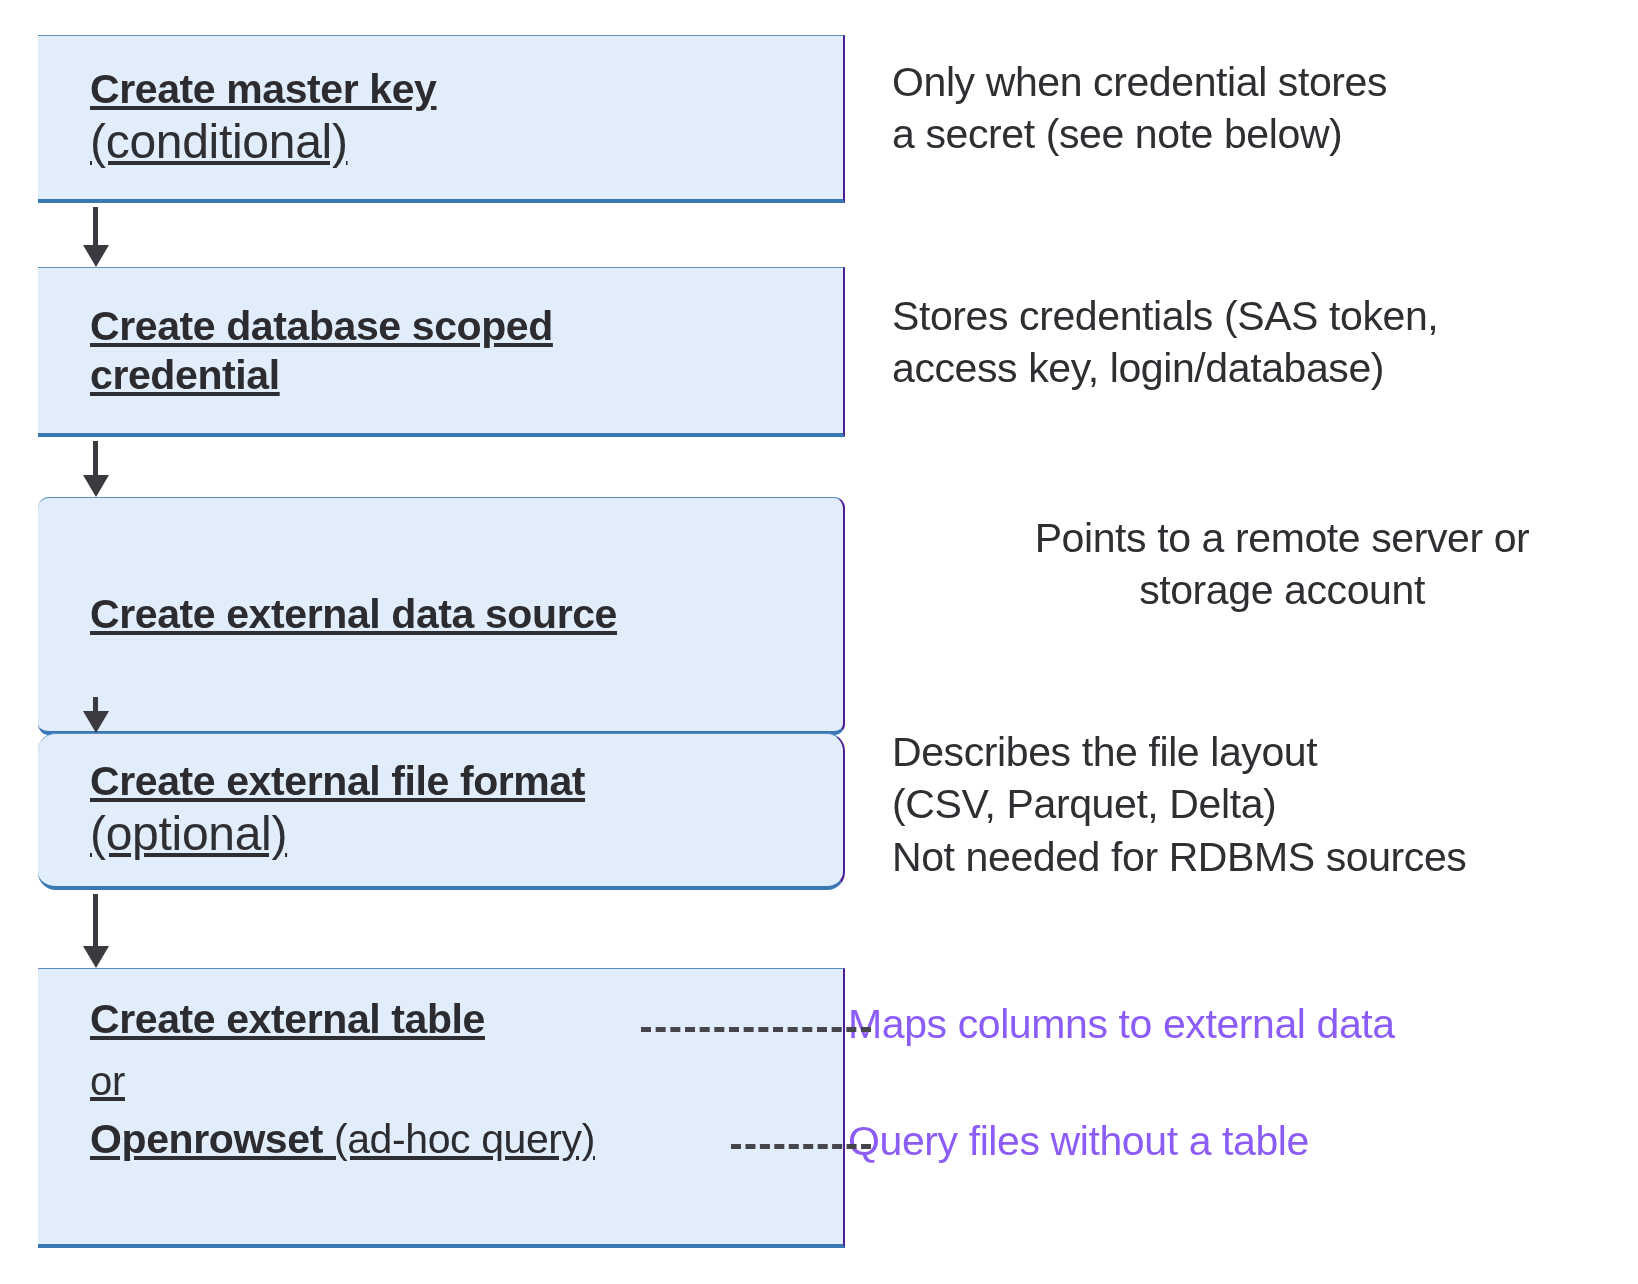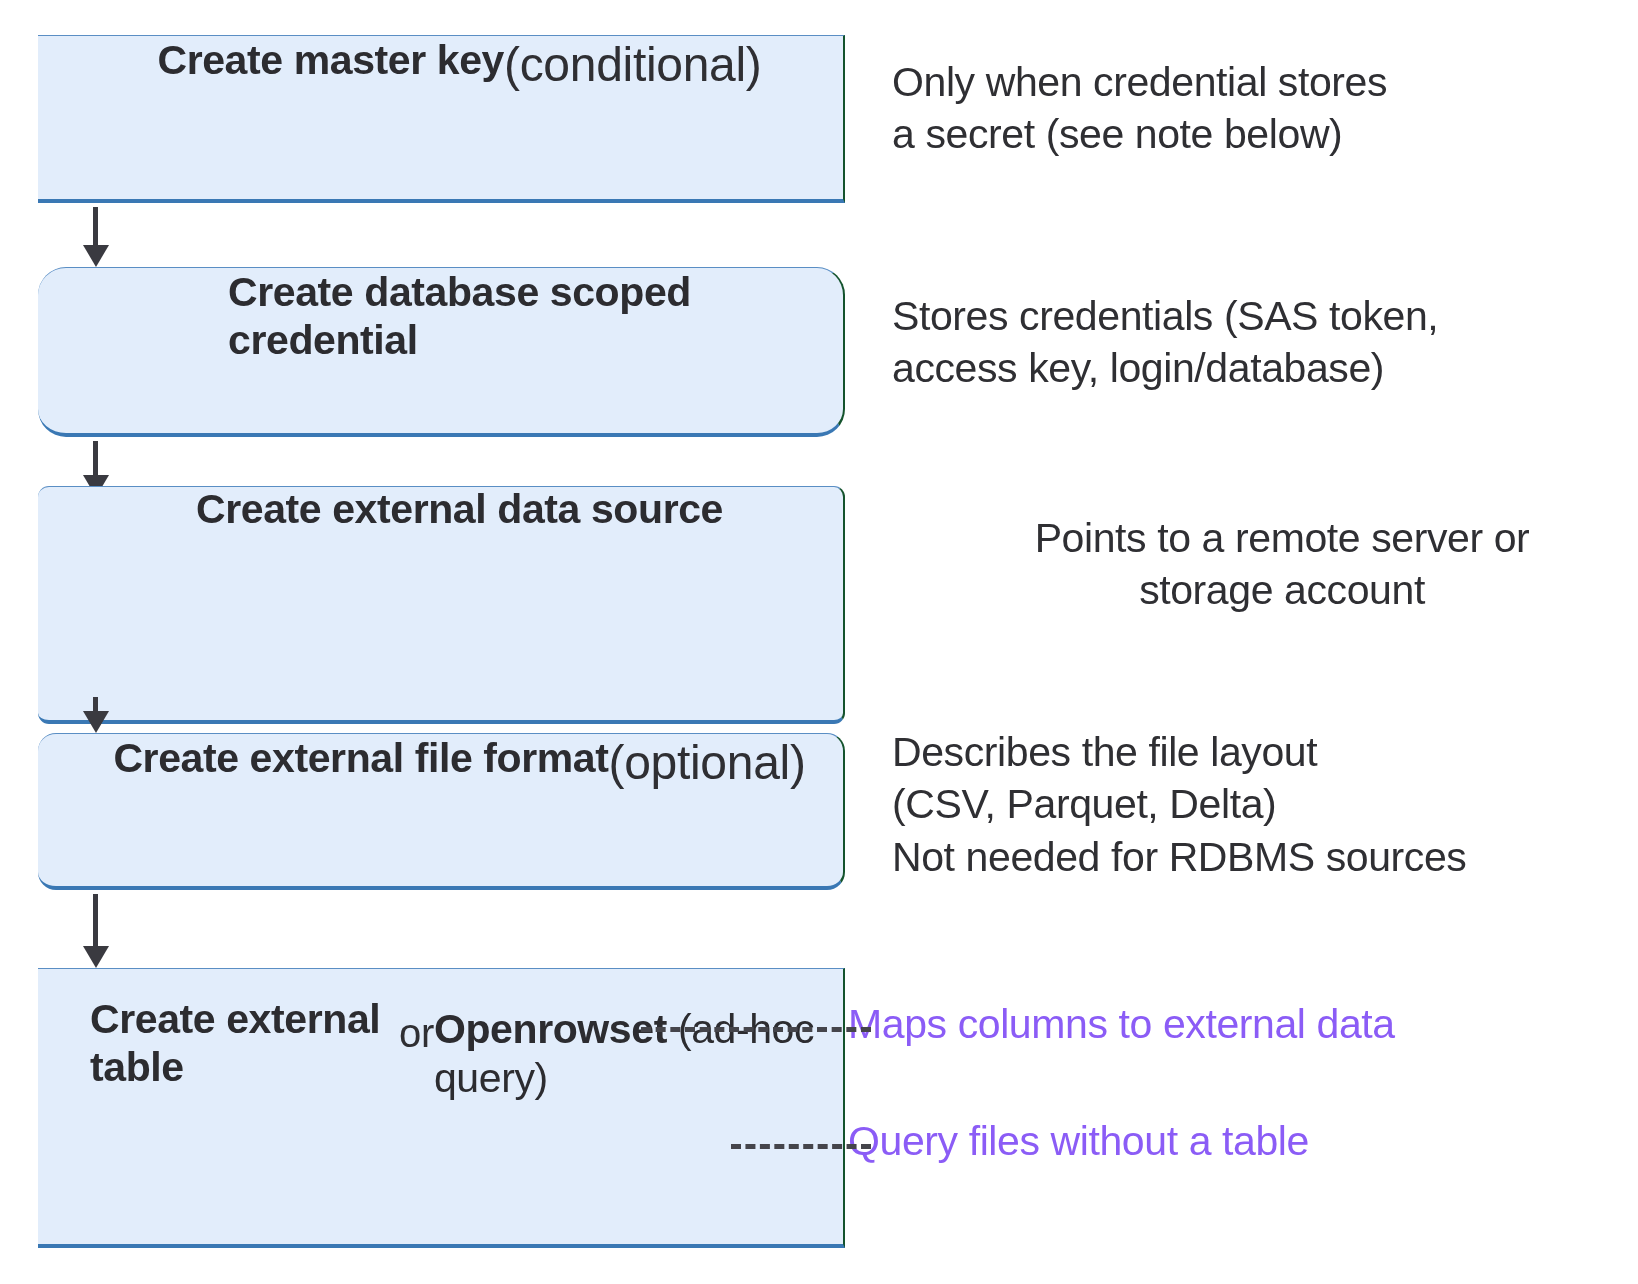--- a/index.html
+++ b/index.html
@@ -32,13 +32,14 @@
     box-sizing: border-box;
     background: #e2edfb;
     border-top: 1px solid #5a8ec4;
-    border-right: 2px solid #14532d;
+    border-right: 2px solid #4c1d95;
     border-bottom: 4px solid #3a78b4;
     display: flex;
-    flex-direction: row;
+    flex-direction: column;
     justify-content: center;
     padding-left: 52px;
     padding-right: 14px;
+    text-decoration: underline;
   }
 
   .step-title {

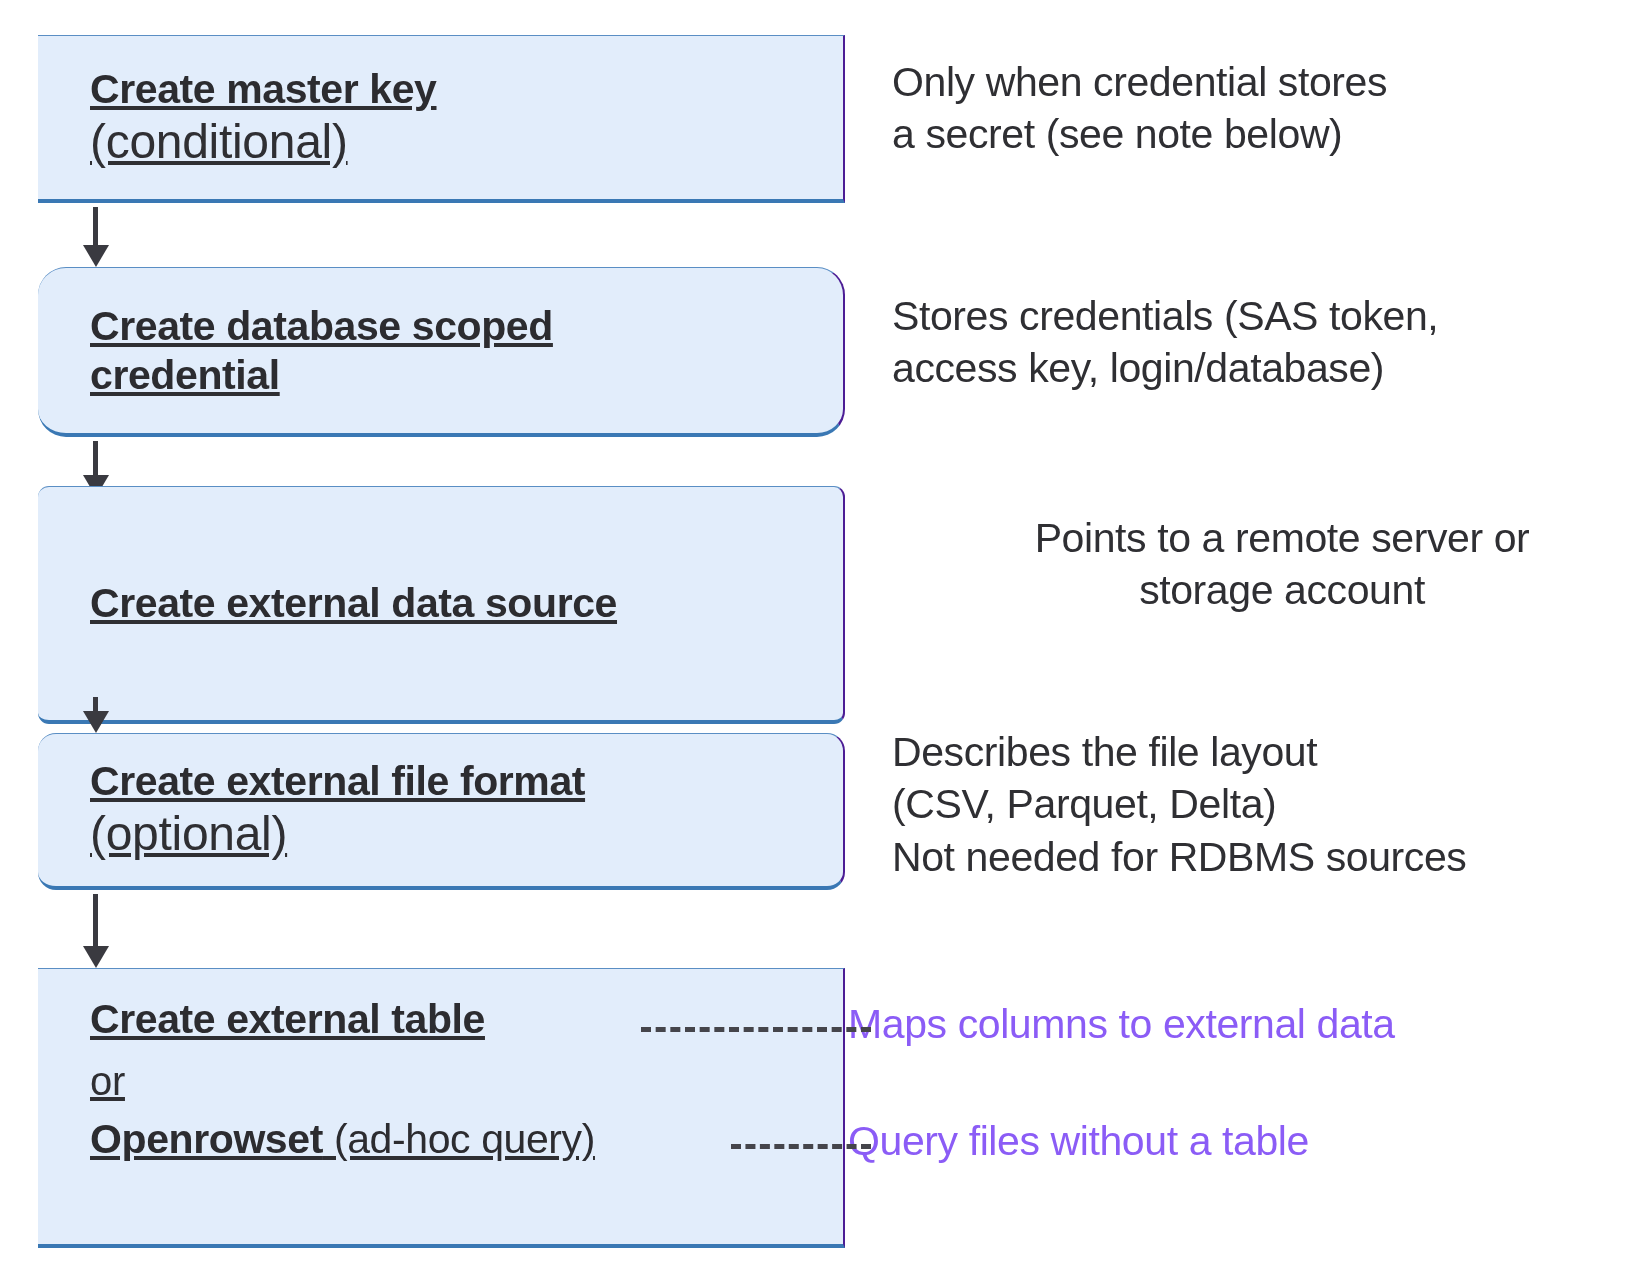--- a/index.html
+++ b/index.html
@@ -59,7 +59,7 @@
 
   
   #box-master-key      { top: 35px;  height: 168px; }
-  #box-scoped-cred     { top: 267px; height: 170px; border-radius: 28px; }
+  #box-scoped-cred     { top: 267px; height: 170px; }
   #box-data-source     { top: 486px; height: 238px; border-radius: 11px; }
   #box-file-format     { top: 733px; height: 157px; border-radius: 18px; }
   #box-external-table  { top: 968px; height: 280px; }

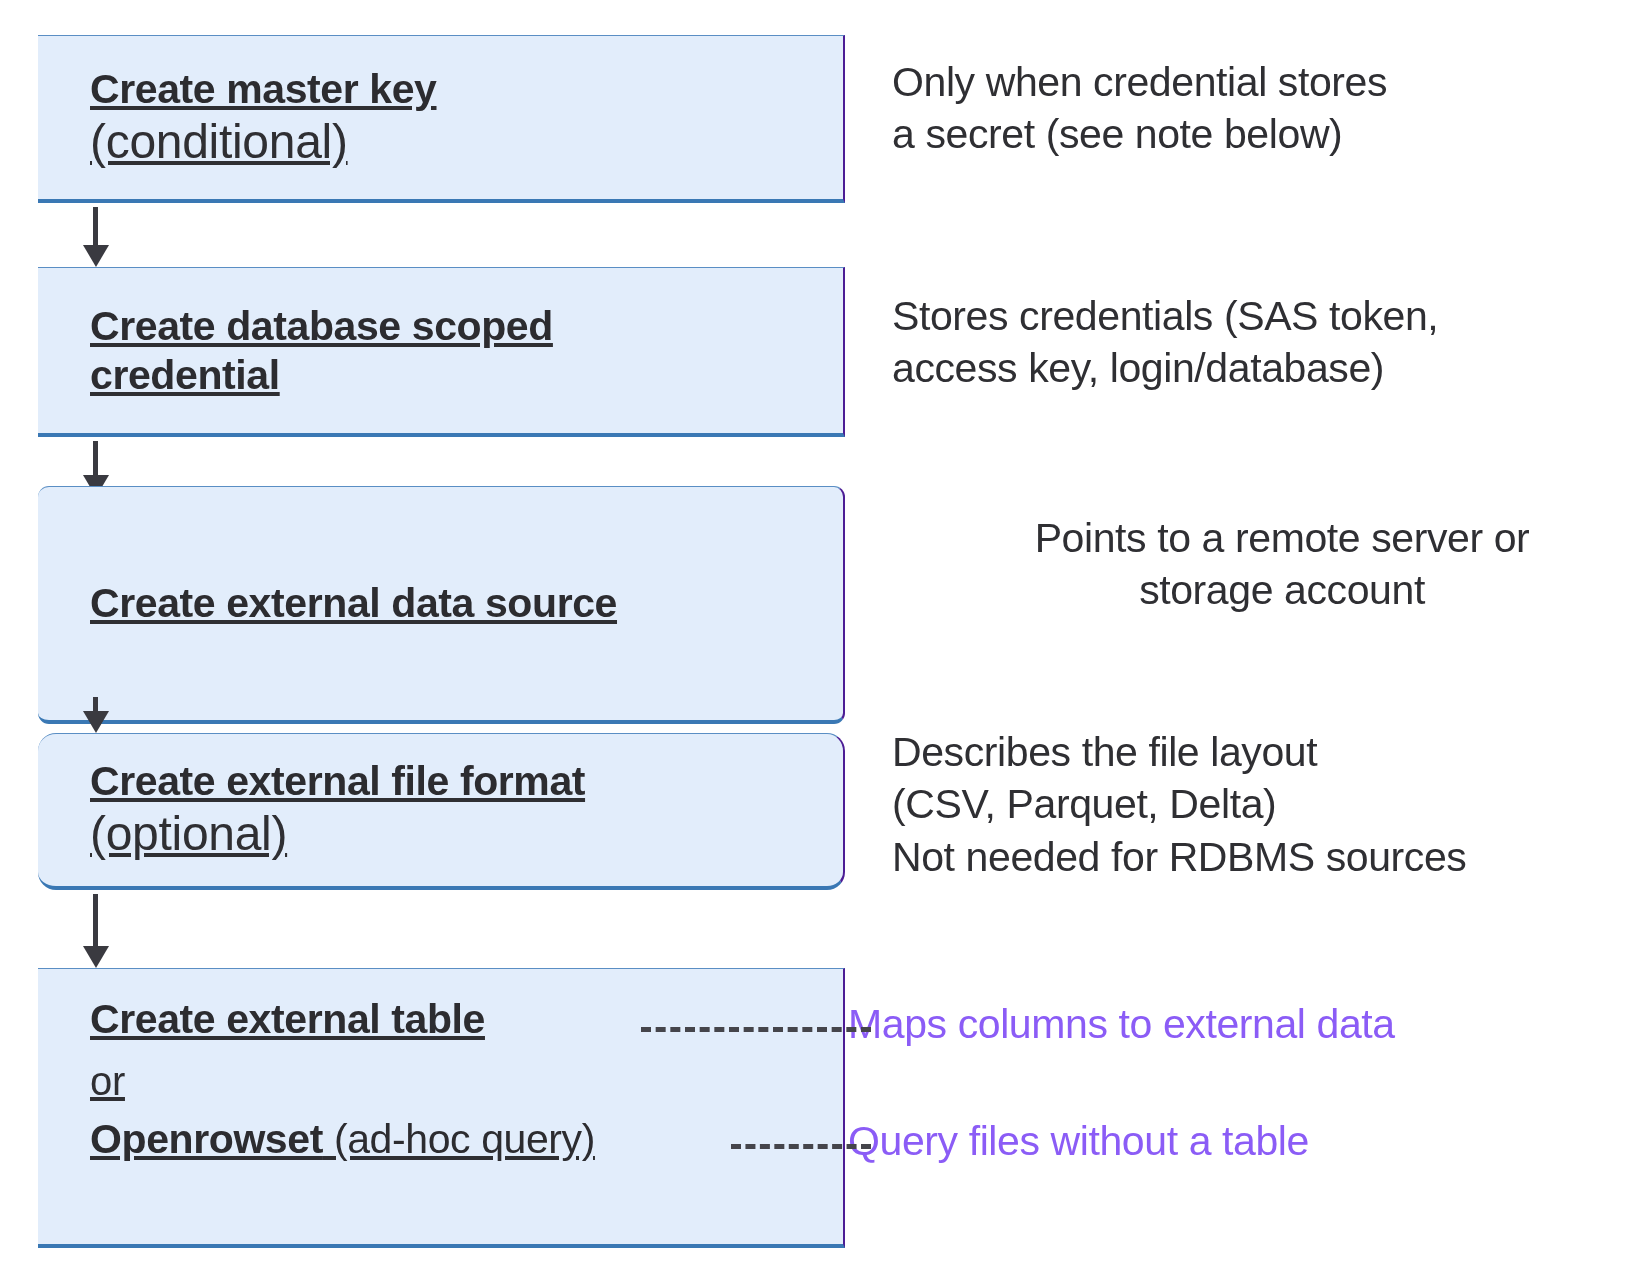--- a/index.html
+++ b/index.html
@@ -60,7 +60,7 @@
   
   #box-master-key      { top: 35px;  height: 168px; }
   #box-scoped-cred     { top: 267px; height: 170px; }
-  #box-data-source     { top: 486px; height: 238px; border-radius: 11px; }
+  #box-data-source     { top: 497px; height: 238px; border-radius: 11px; }
   #box-file-format     { top: 733px; height: 157px; border-radius: 18px; }
   #box-external-table  { top: 968px; height: 280px; }
 

